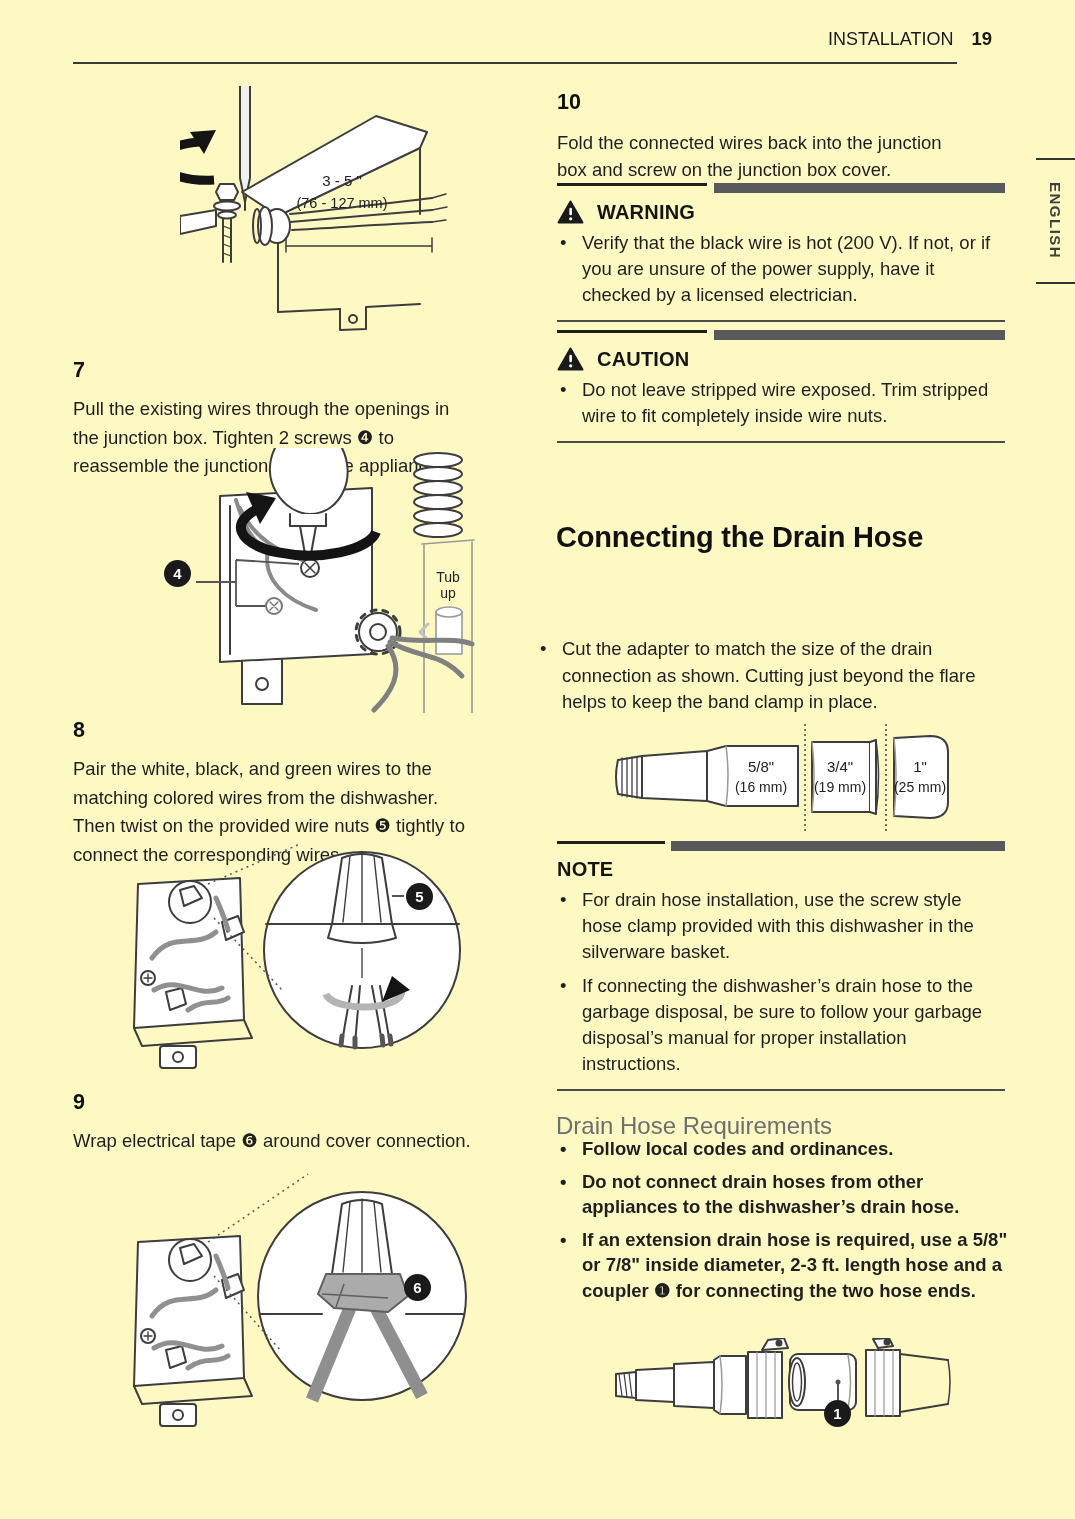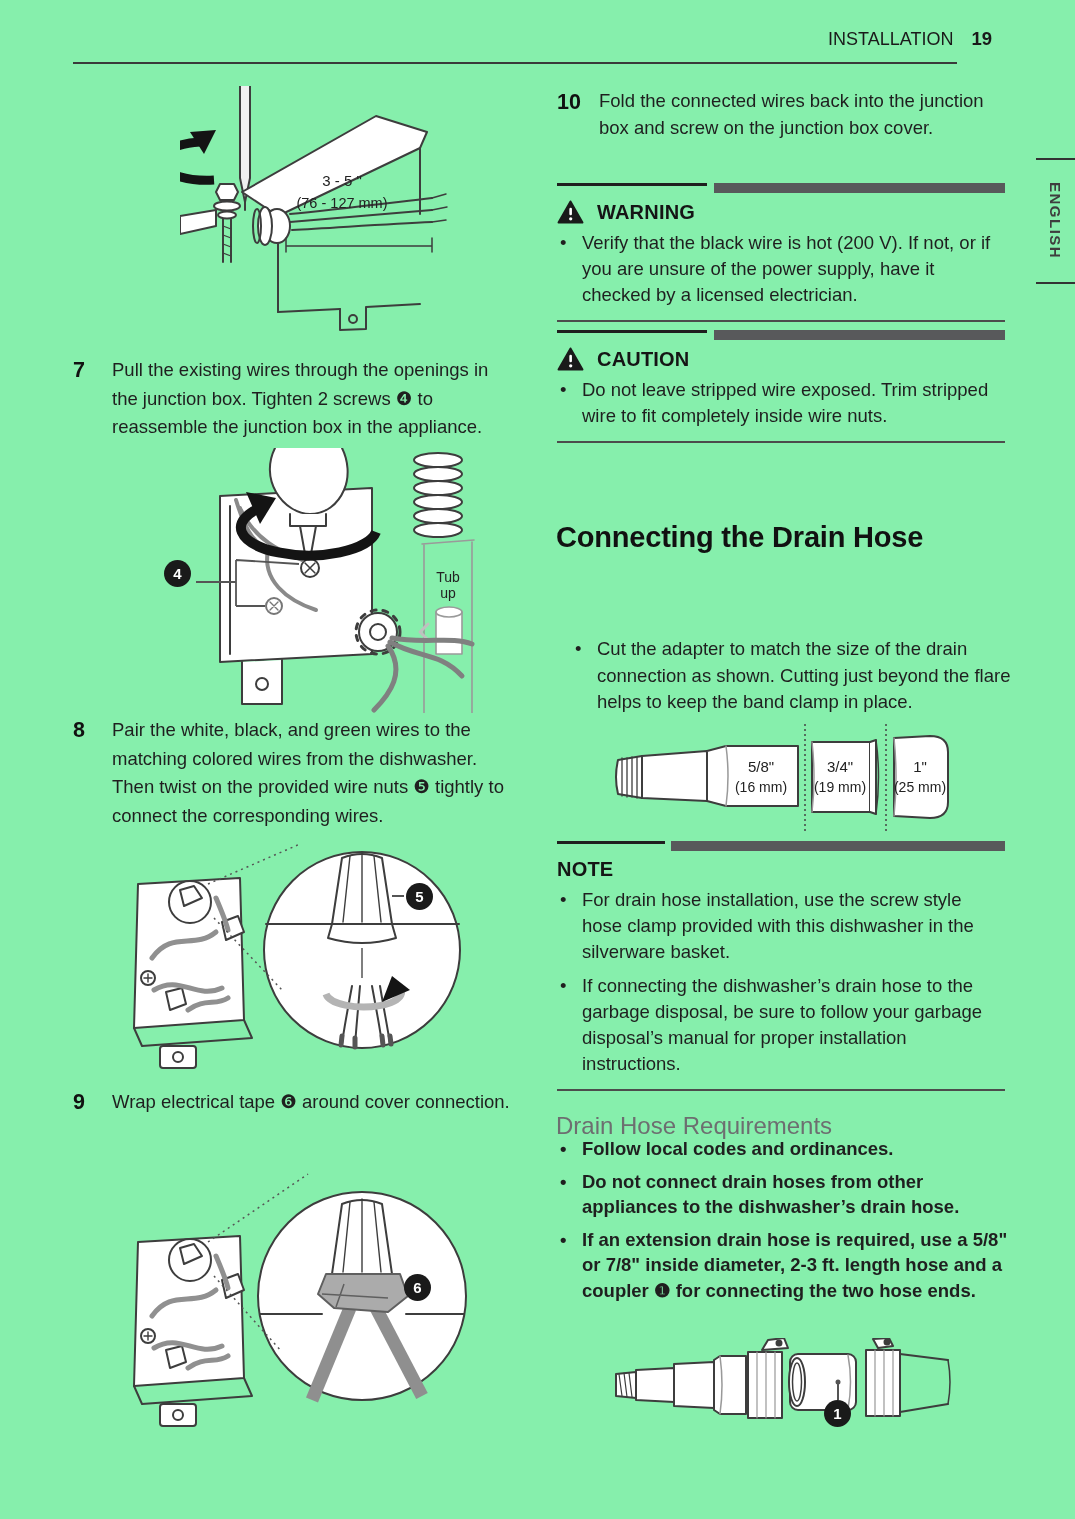--- a/index.html
+++ b/index.html
@@ -3,7 +3,7 @@
 <meta charset="utf-8">
 <style>
   html,body{margin:0;padding:0;background:#ffffff;}
-  .page{position:relative;width:1075px;height:1519px;background:#86efac;overflow:hidden;
+  .page{position:relative;width:1075px;height:1519px;background:#fef9c3;overflow:hidden;
         font-family:"Liberation Sans",sans-serif;color:#1f1f1f;}
 
   

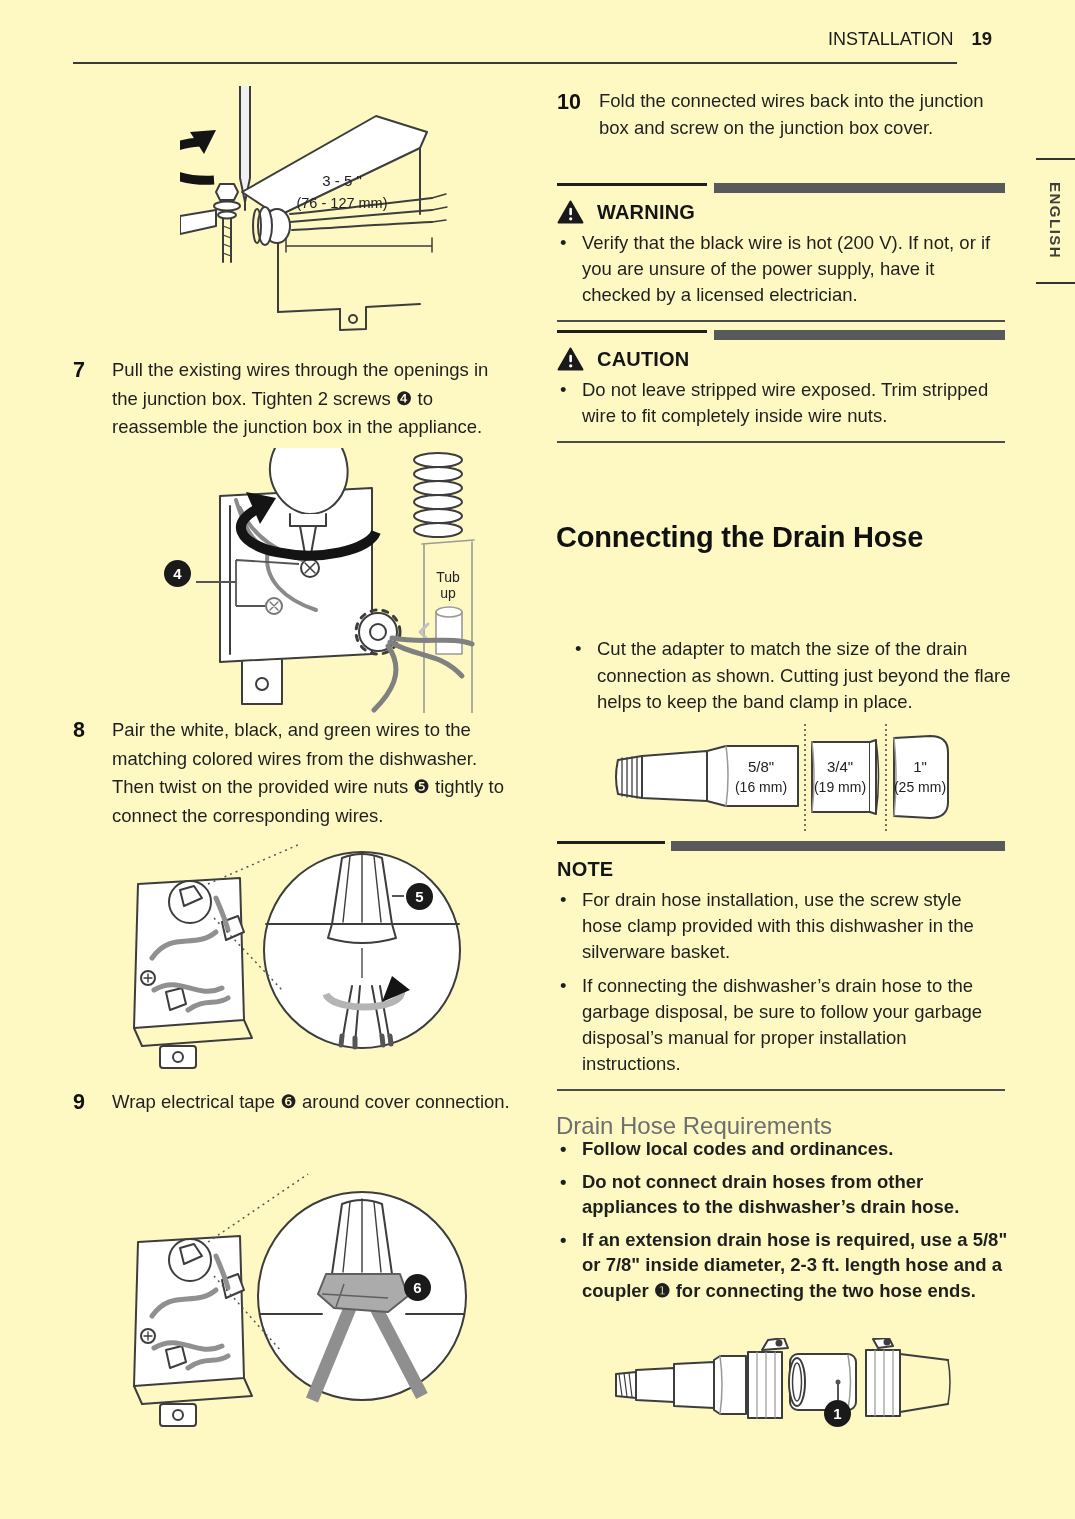--- a/index.html
+++ b/index.html
@@ -18,7 +18,7 @@
   .lang-label{writing-mode:vertical-rl;font-size:15px;font-weight:bold;letter-spacing:1.5px;color:#3e3e3e;}
 
   
-  .step{position:absolute;display:flex;}
+  .step{position:absolute;display:flex;flex-direction:column;}
   .step-num{font-weight:bold;font-size:21.5px;line-height:28px;flex:0 0 39px;color:#111;}
   .step-text{font-size:18.5px;line-height:28.5px;width:402px;}
   #step-7{left:73px;top:356px;}

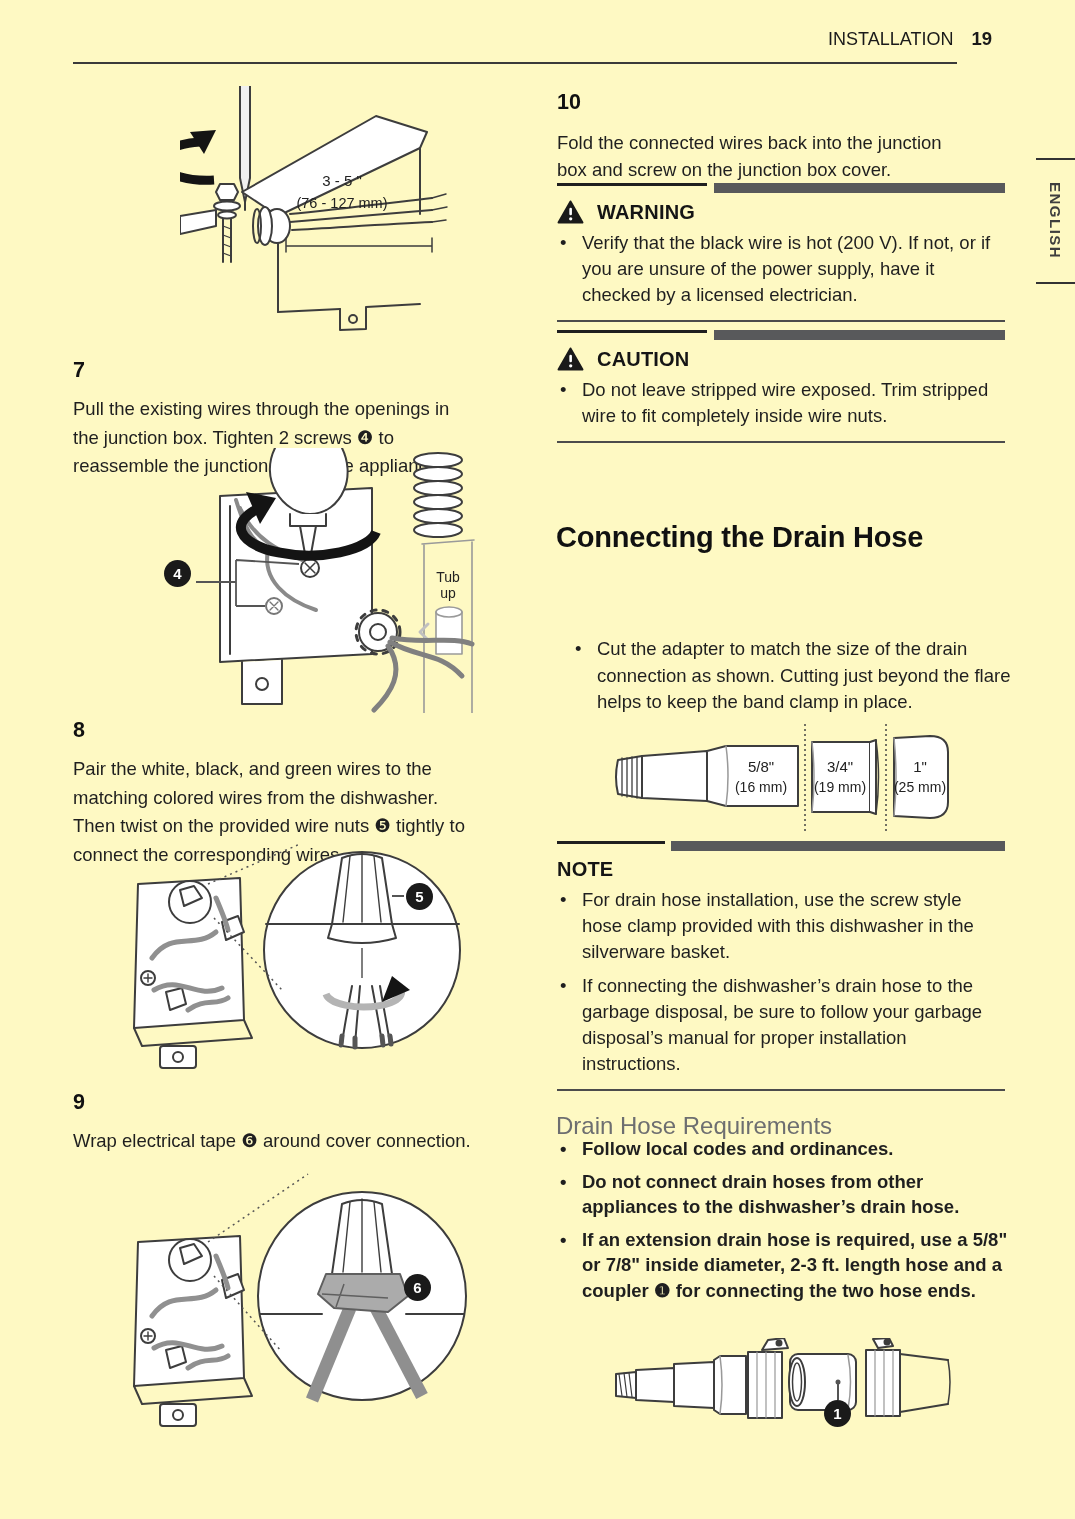--- a/index.html
+++ b/index.html
@@ -50,7 +50,7 @@
   
   #drain-title{position:absolute;left:556px;top:502px;font-size:29px;font-weight:bold;letter-spacing:-0.2px;color:#111;}
   #drain-intro{position:absolute;left:557px;top:528px;width:452px;font-size:18.5px;line-height:26.5px;}
-  #drain-bullets{position:absolute;left:572px;top:636px;width:452px;}
+  #drain-bullets{position:absolute;left:537px;top:636px;width:452px;}
   #drain-bullets li{line-height:26.5px;}
 
   

